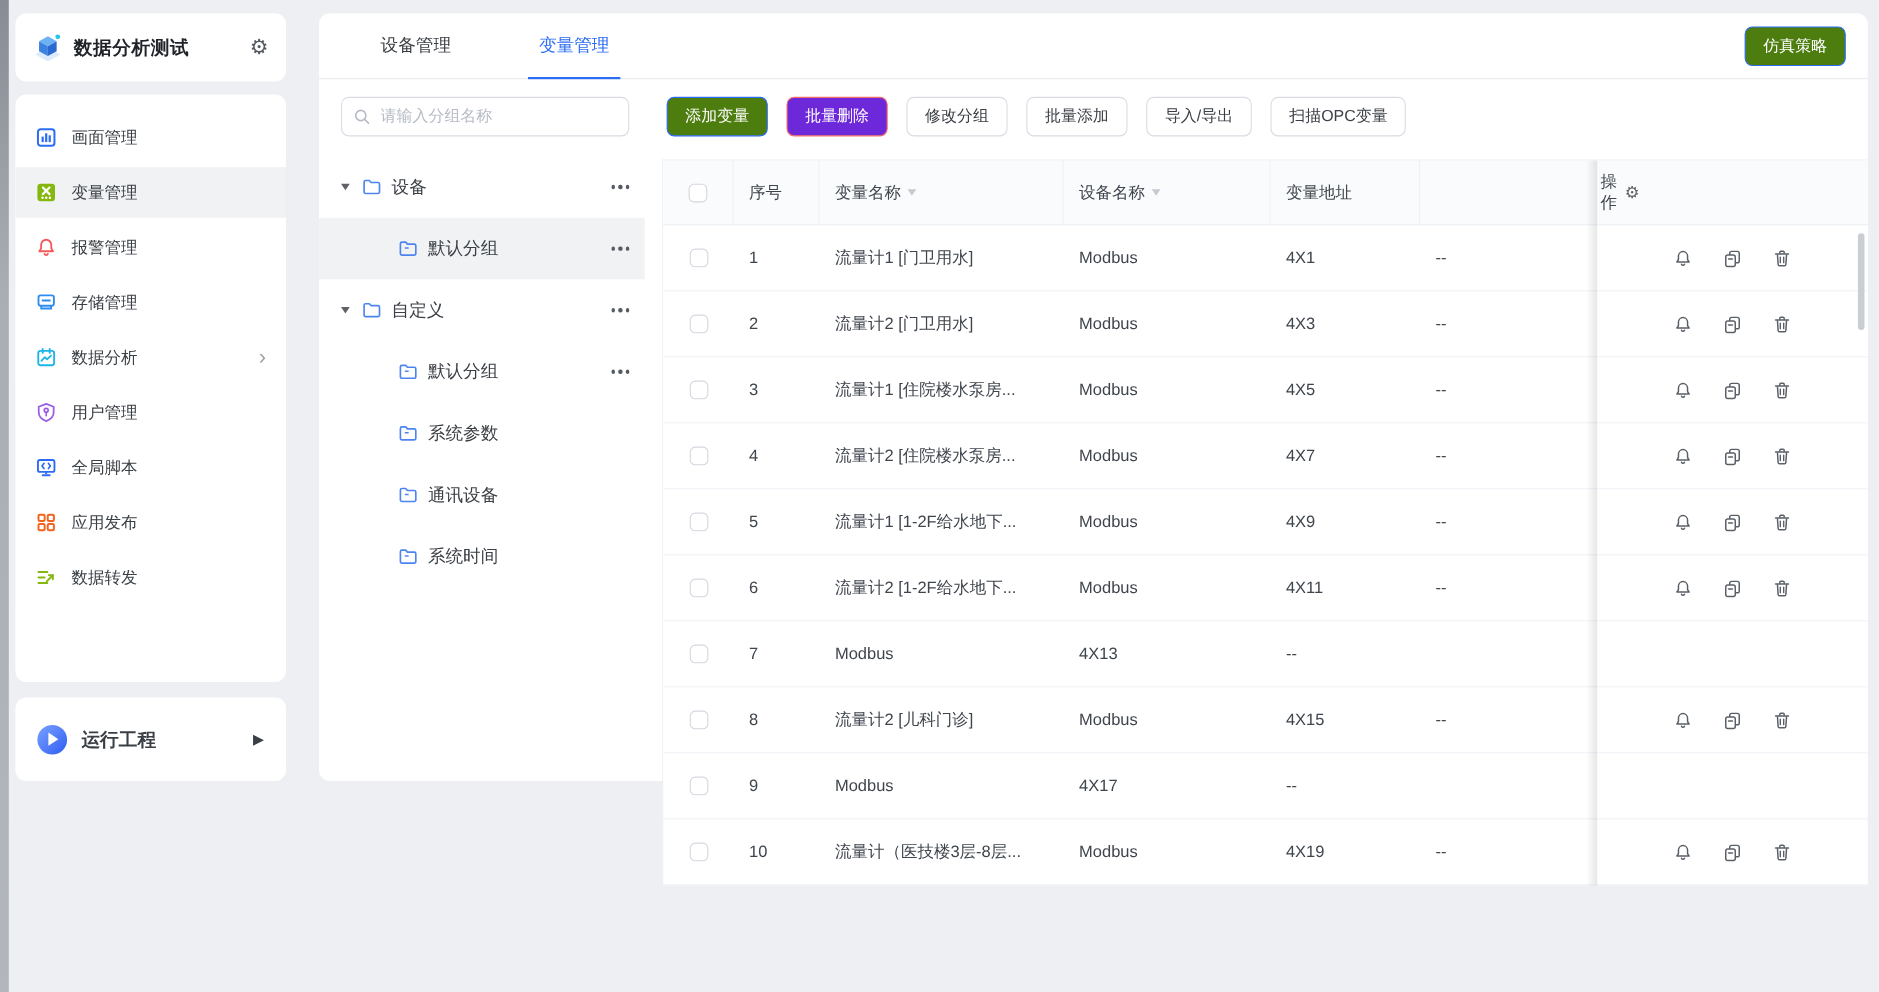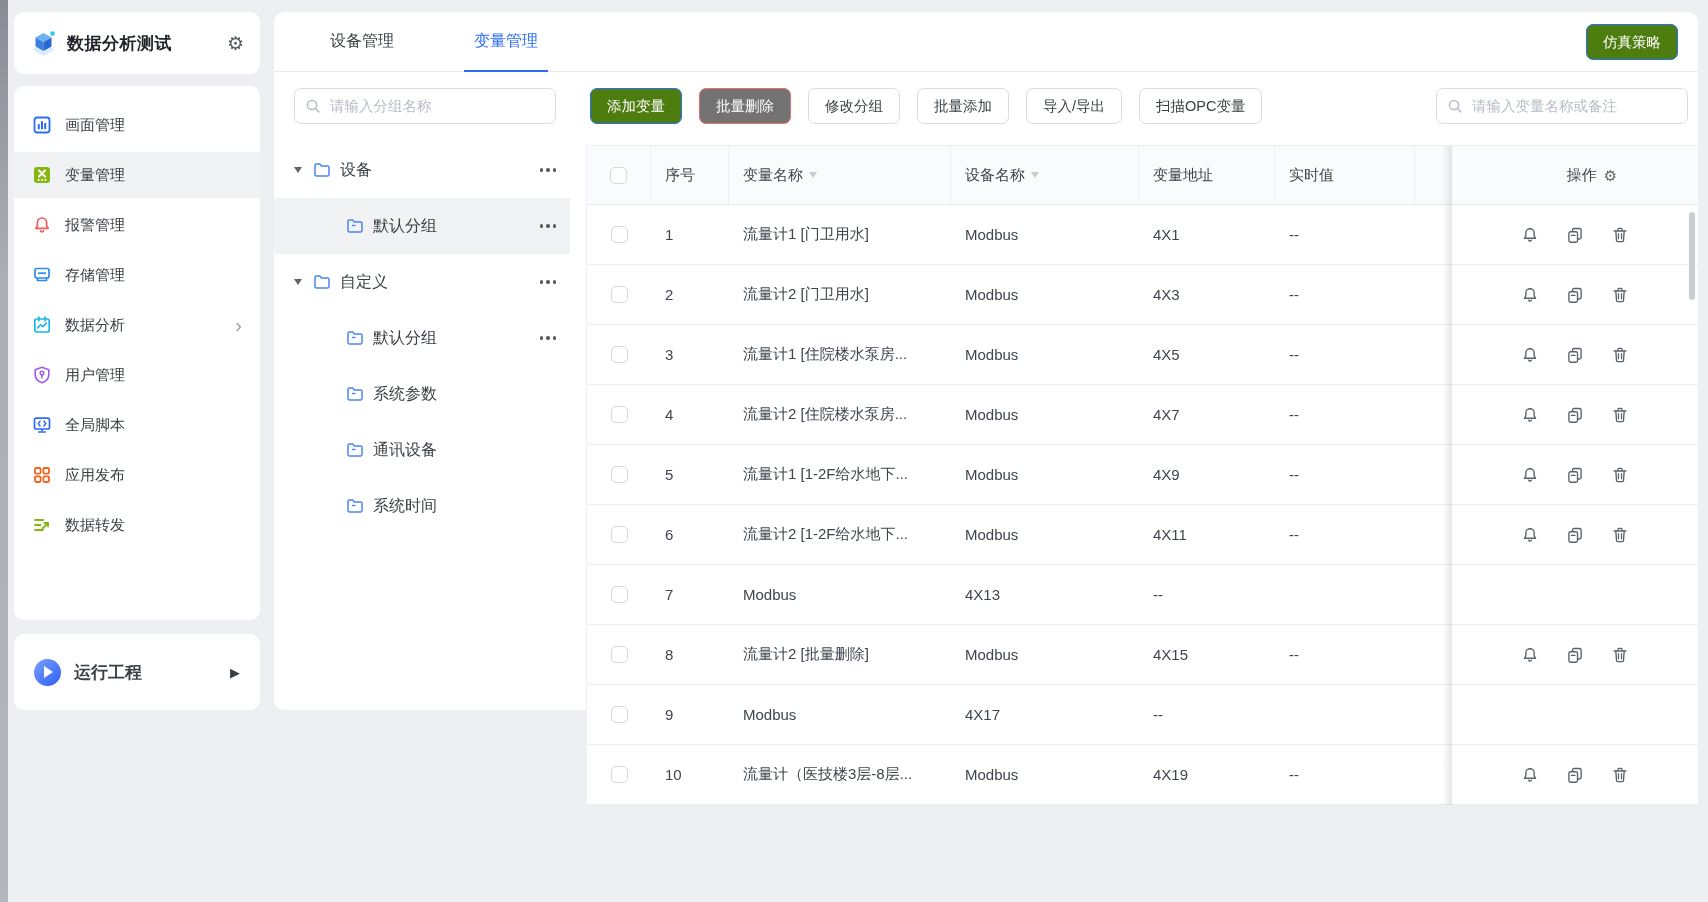--- a/index.html
+++ b/index.html
@@ -13,7 +13,7 @@
   .left-strip { position:absolute; left:0; top:0; width:8px; height:902px;
     background:linear-gradient(#888d95,#a9adb4 30%,#b3b7bd); }
   .app { position:absolute; left:8px; top:0; width:1700px; height:718px;
-    padding:12px 10px 8px 6px; display:flex; gap:14px;justify-content:flex-end; }
+    padding:12px 10px 8px 6px; display:flex; gap:30px;justify-content:flex-end; }
 
   .card { background:#fff; border-radius:10px; }
 

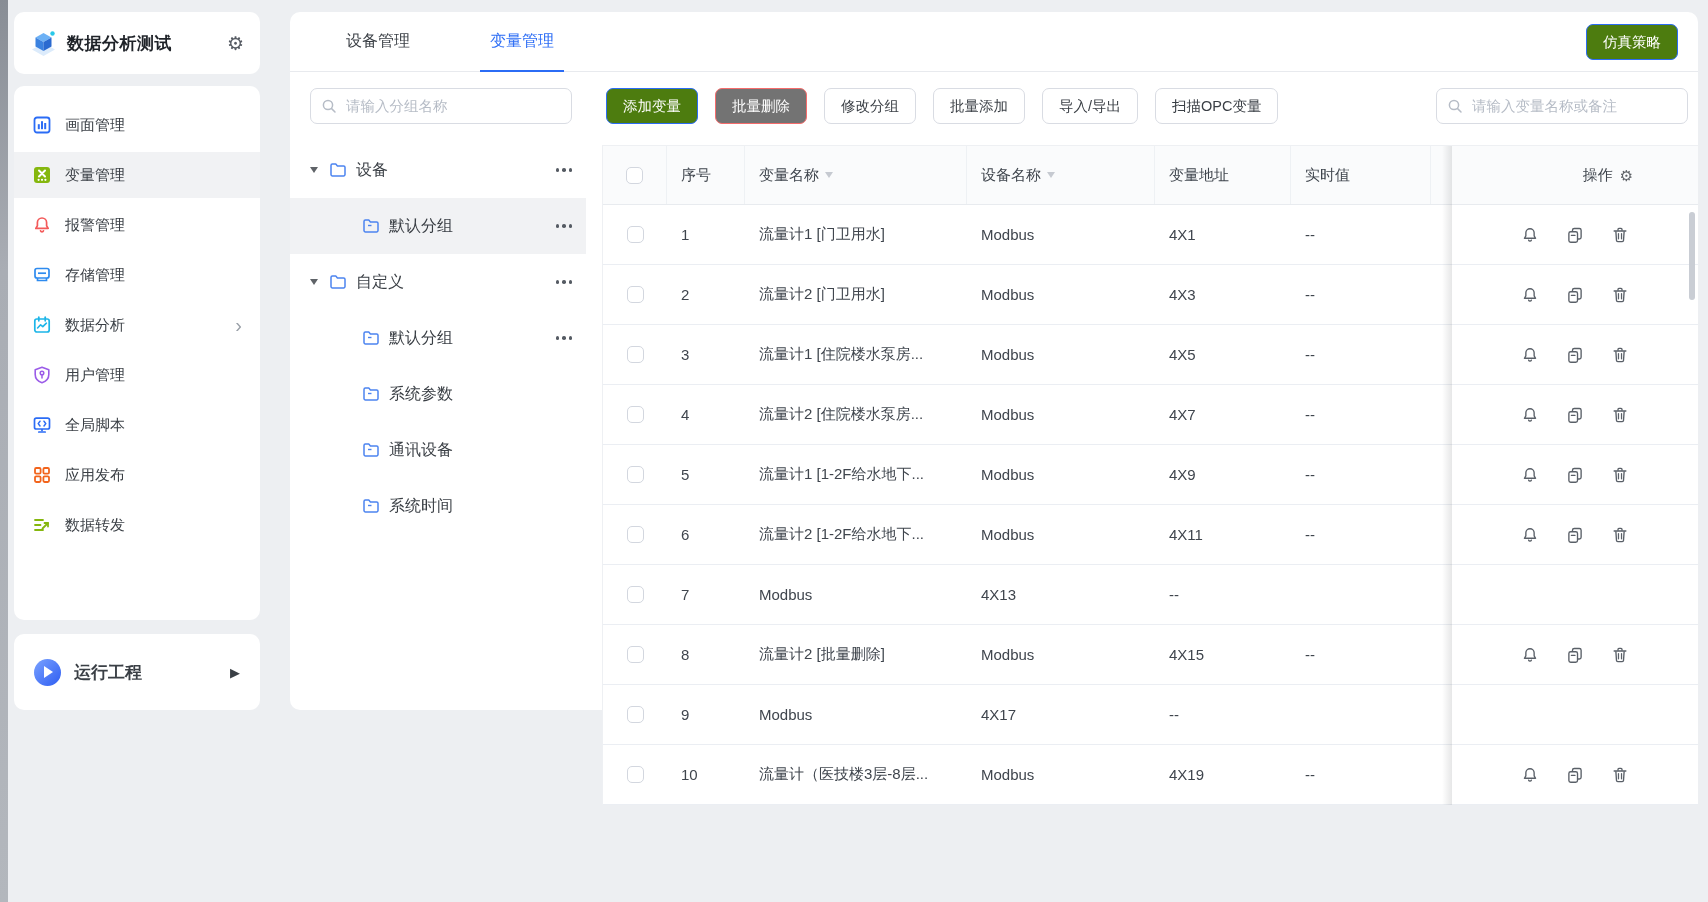--- a/index.html
+++ b/index.html
@@ -50,7 +50,7 @@
     height:36px; padding:0 16px; border-radius:7px; cursor:pointer;
     font-family:inherit; line-height:34px; }
   .btn.primary { background:#4d7c0f; border-color:#2b6cf5; color:#fff; }
-  .btn.danger  { background:#737373; border-color:#f56c6c; color:#fff; }
+  .btn.danger  { background:#6d28d9; border-color:#f56c6c; color:#fff; }
   .simulate-btn { margin-left:auto; }
 
   .content { flex:1; display:flex; min-height:0; }

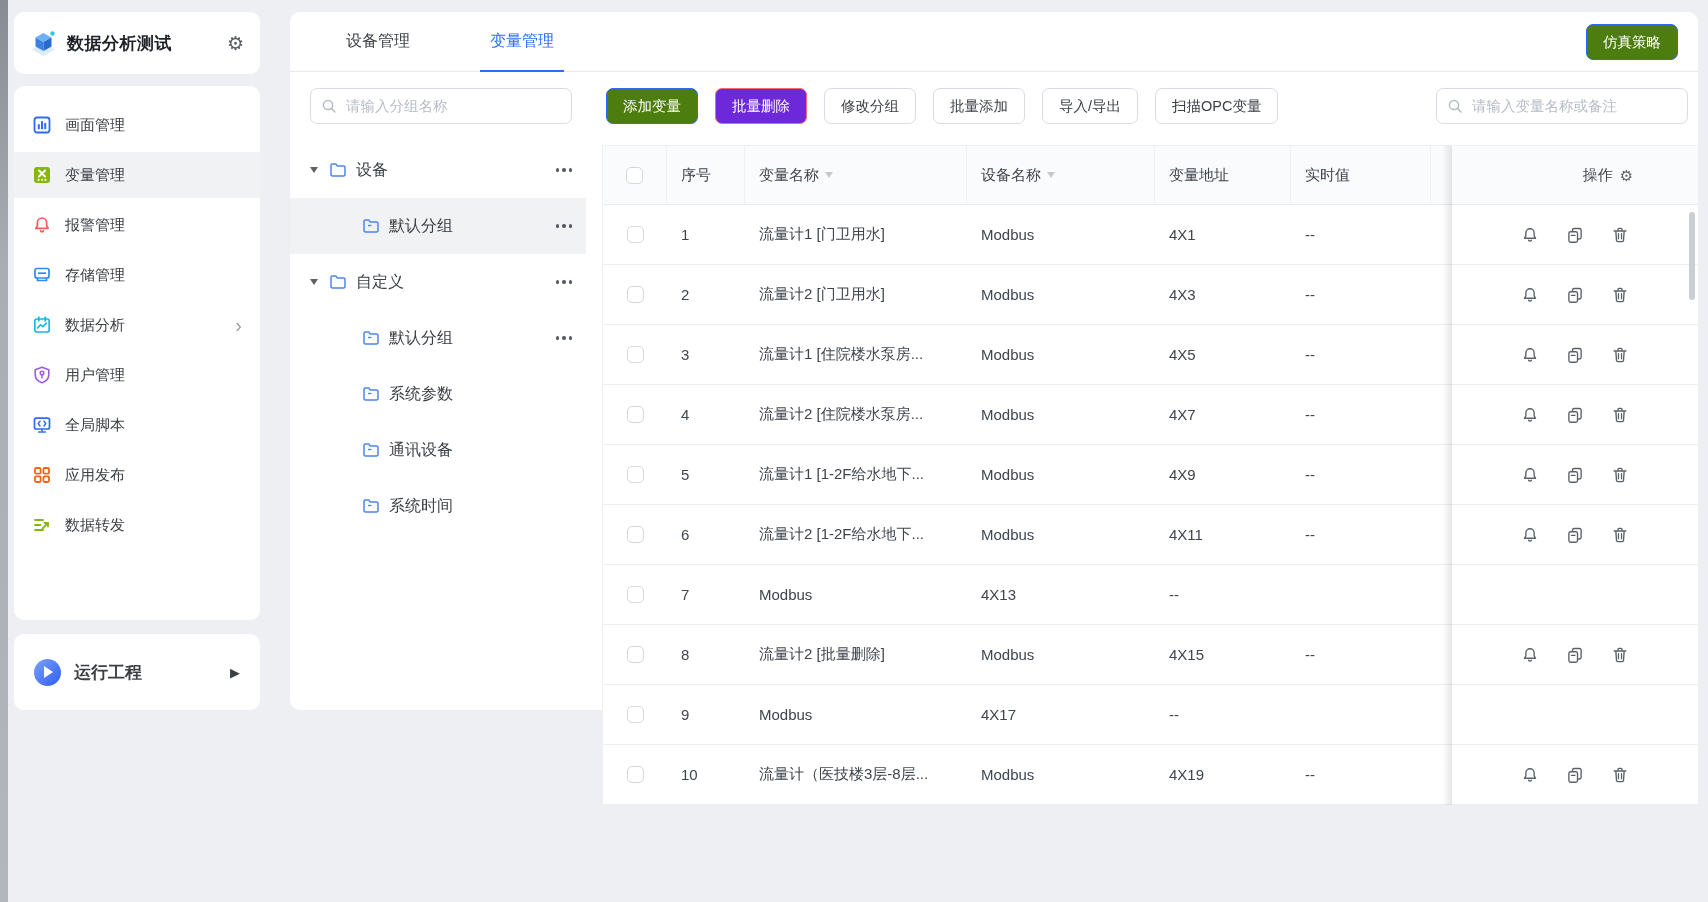--- a/index.html
+++ b/index.html
@@ -341,15 +341,6 @@
           <button class="btn">批量添加</button>
           <button class="btn">导入/导出</button>
           <button class="btn">扫描OPC变量</button>
-          <div class="search-box">
-            <span style="display:flex">
-              <svg width="16" height="16" viewBox="0 0 16 16">
-                  <circle cx="7" cy="7" r="4.6" fill="none" stroke="#b6bcc6" stroke-width="1.5"></circle>
-                  <line x1="10.6" y1="10.6" x2="14" y2="14" stroke="#b6bcc6" stroke-width="1.5" stroke-linecap="round"></line>
-                </svg>
-            </span>
-            <input type="text" placeholder="请输入变量名称或备注" style="">
-          </div>
         </div>
 
         <div class="vtable">

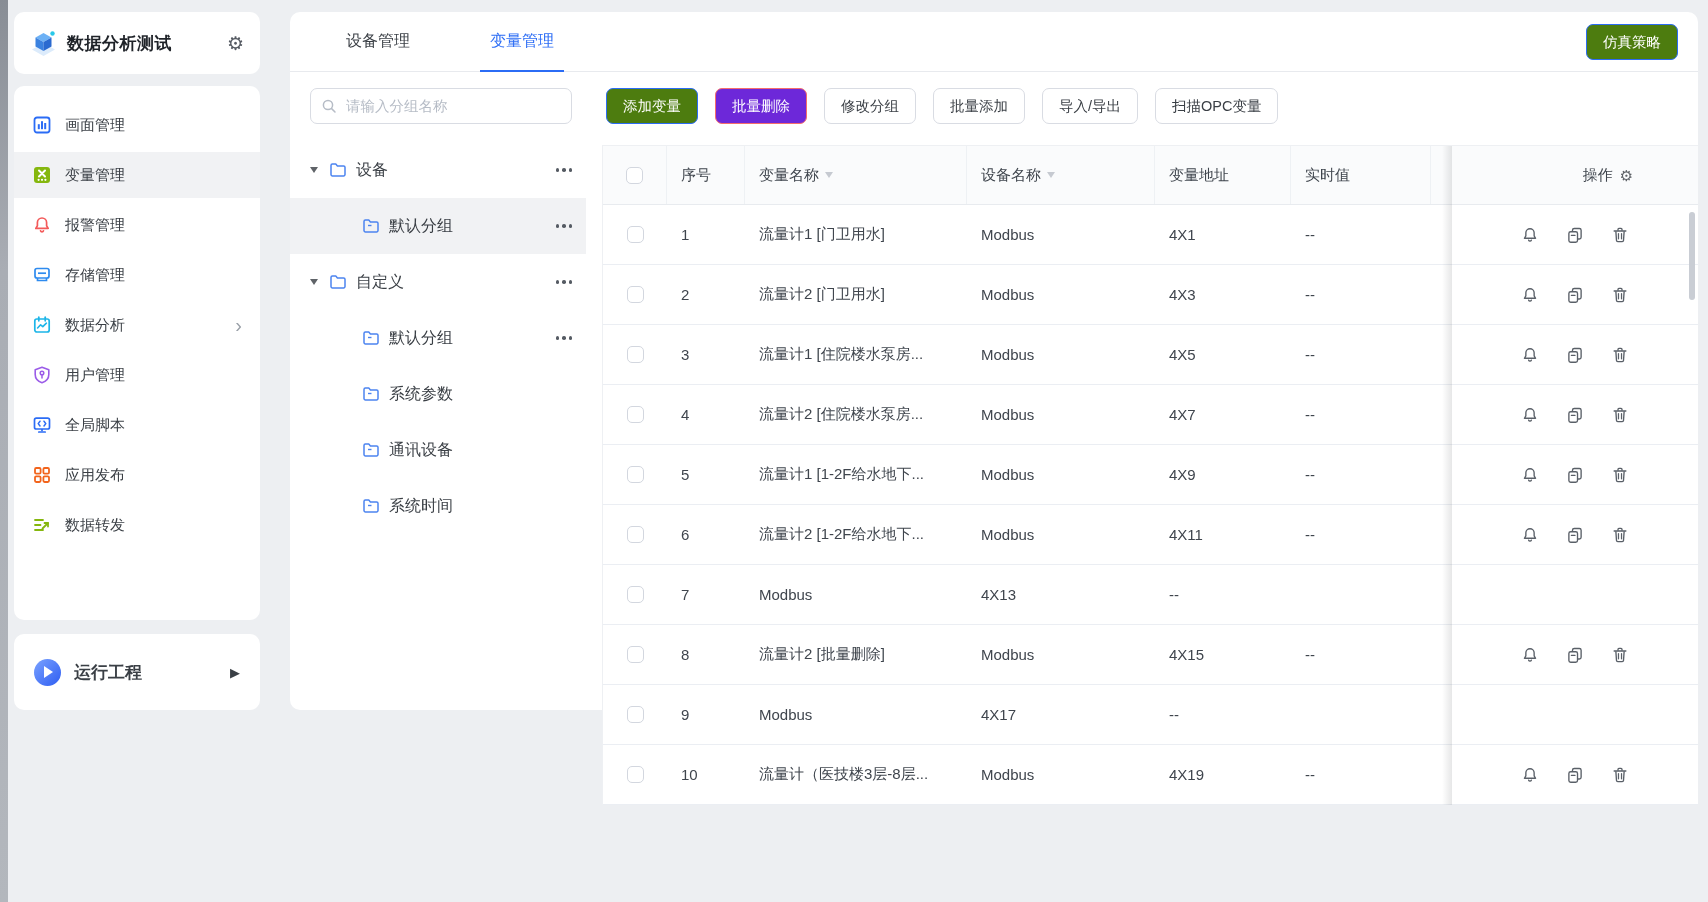--- a/index.html
+++ b/index.html
@@ -362,9 +362,6 @@
             <div class="cell">
                 <span>变量地址</span>
               </div>
-            <div class="cell">
-                <span>实时值</span>
-              </div>
             <div class="cell c-spacer"></div>
             <div class="cell c-actions">
               <span>操作</span>

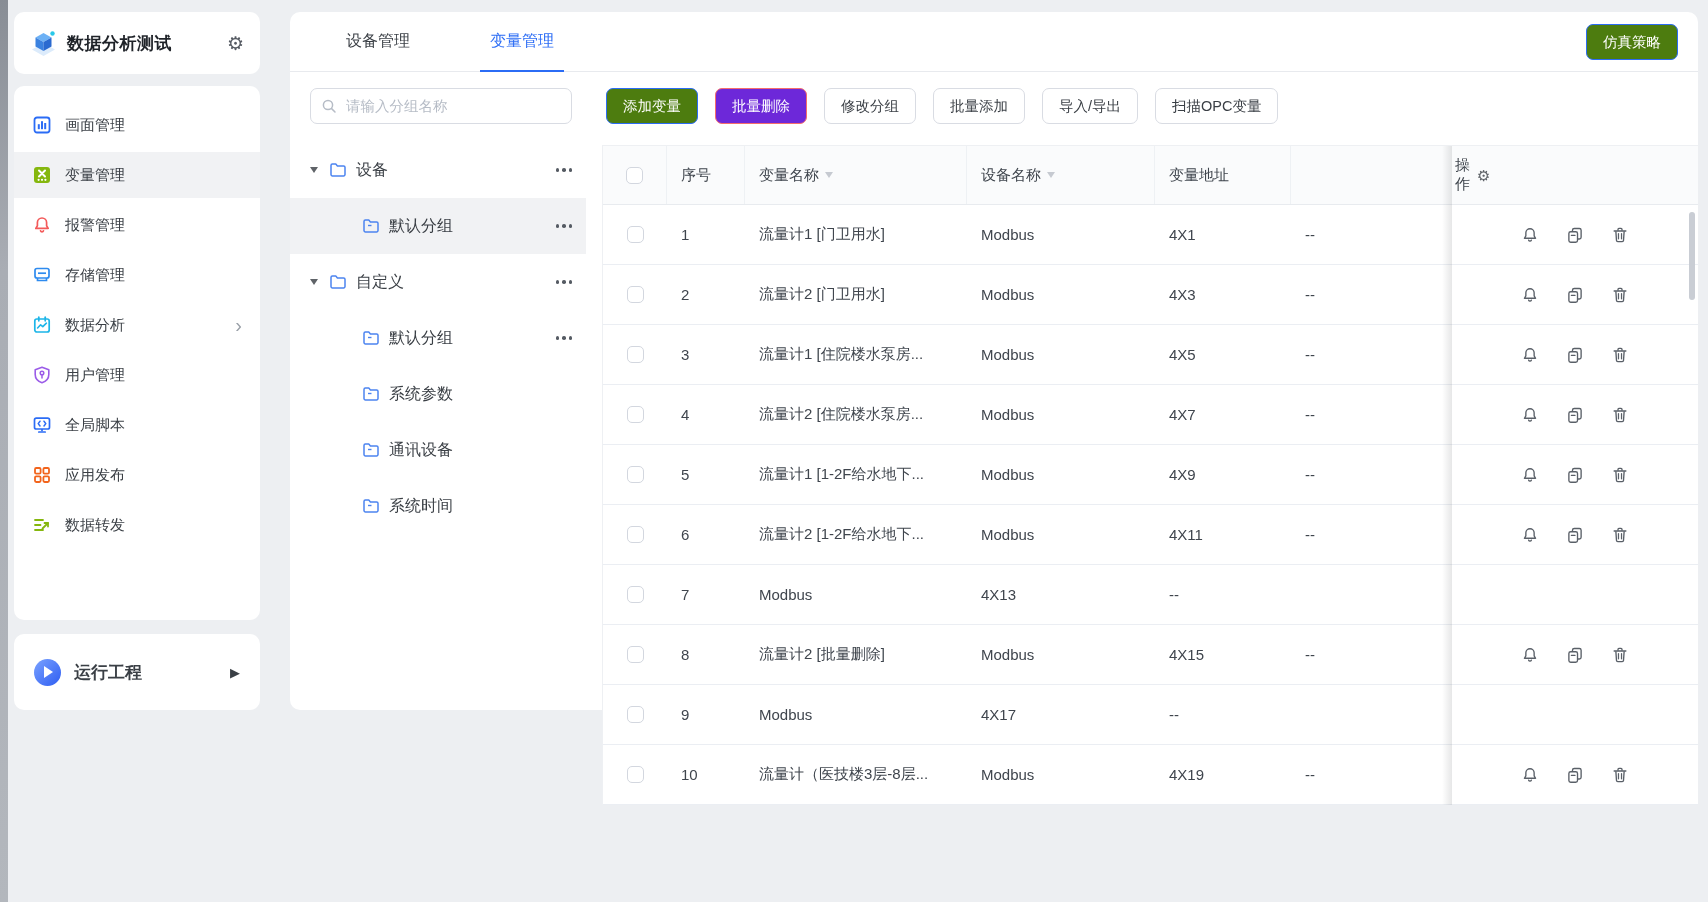--- a/index.html
+++ b/index.html
@@ -584,7 +584,7 @@
                   <span class="checkbox"></span>
                 </div>
     <div class="cell c-idx">8</div>
-    <div class="cell c-name">流量计2 [批量删除]</div>
+    <div class="cell c-name">流量计2 [儿科门诊]</div>
     <div class="cell c-dev">Modbus</div>
     <div class="cell c-addr">4X15</div>
     <div class="cell c-val">--</div>

